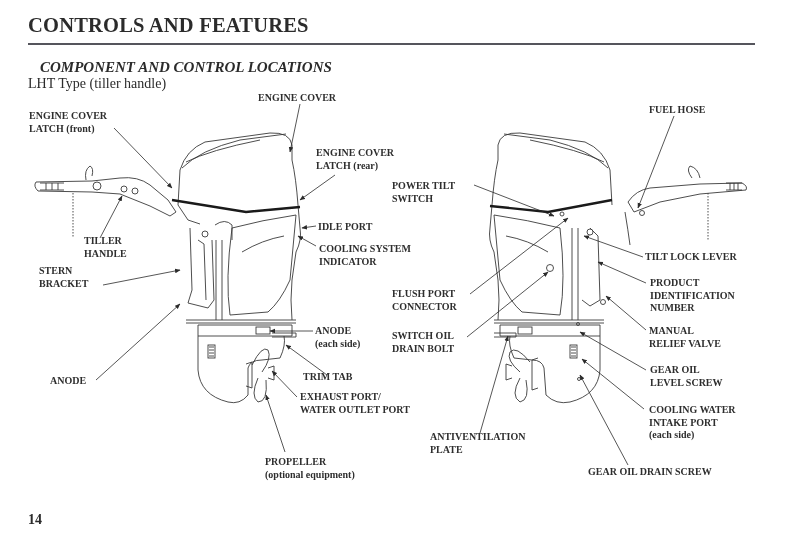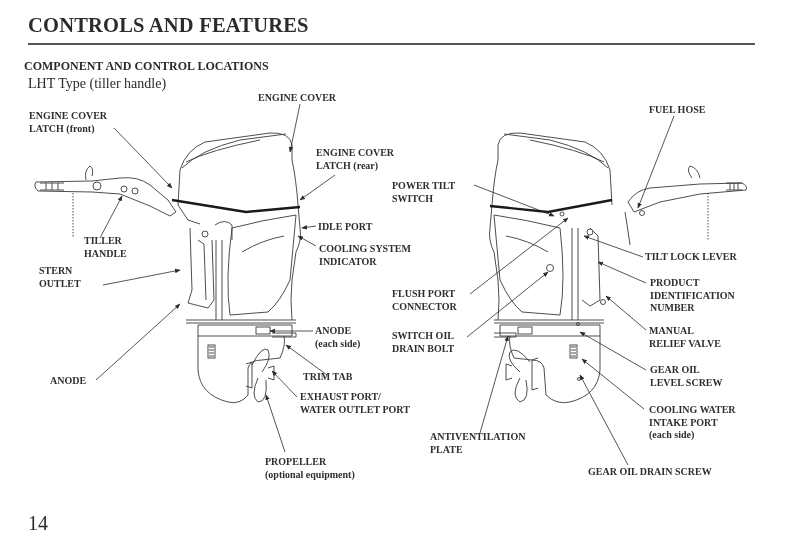--- a/index.html
+++ b/index.html
@@ -7,7 +7,7 @@
          font-family: "Liberation Serif", "DejaVu Serif", serif; color: #2b2b2b; }
   .h1 { position: absolute; left: 28px; top: 14px; font-size: 20.5px; font-weight: bold; letter-spacing: 0.2px; text-align: right; }
   .rule { position: absolute; left: 28px; top: 43px; width: 727px; height: 2px; background: #55555c; }
-  .h2 { position: absolute; left: 24px; top: 59px; font-size: 12px; font-weight: bold; }
+  .h2 { position: absolute; left: 40px; top: 59px; font-size: 15px; font-weight: bold; font-style: italic; }
   .h3 { position: absolute; left: 28px; top: 76px; font-size: 14px; font-weight: normal; }
   .lbl { position: absolute; font-size: 10px; font-weight: bold; line-height: 12.5px; white-space: nowrap; color: #2e2e2e; }
   .lbl .sub { font-weight: bold; font-family: Liberation Serif, serif; }

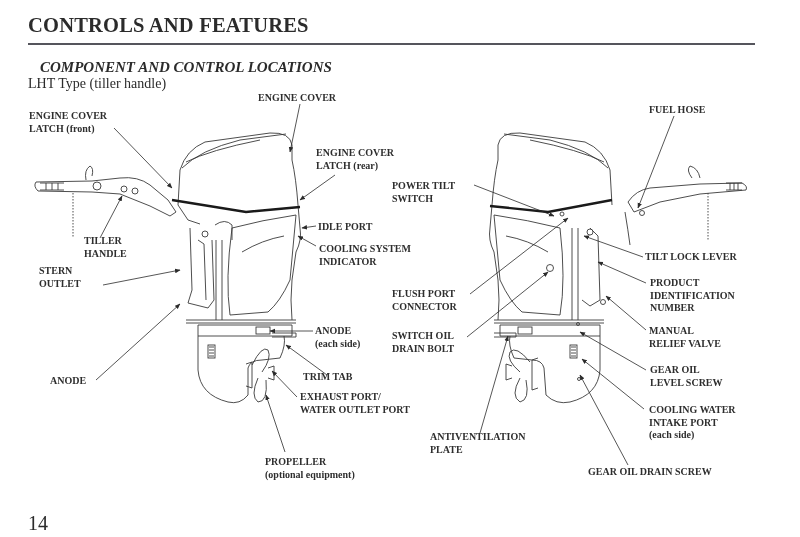--- a/index.html
+++ b/index.html
@@ -161,7 +161,7 @@
   </div>
 <div class="lbl" style="left:39px;top:265px">
     <div>STERN</div>
-    <div>OUTLET</div>
+    <div>BRACKET</div>
   </div>
 <div class="lbl" style="left:315px;top:325px">
     <div>ANODE</div>

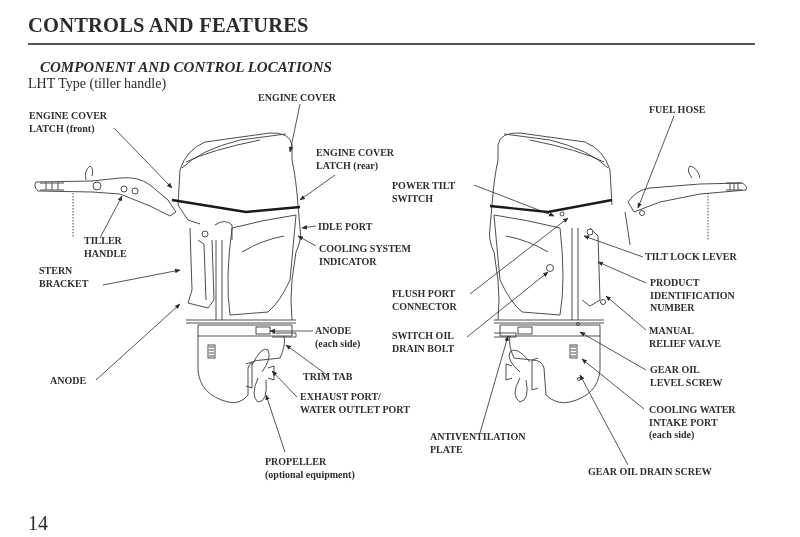--- a/index.html
+++ b/index.html
@@ -11,7 +11,7 @@
   .h3 { position: absolute; left: 28px; top: 76px; font-size: 14px; font-weight: normal; }
   .lbl { position: absolute; font-size: 10px; font-weight: bold; line-height: 12.5px; white-space: nowrap; color: #2e2e2e; }
   .lbl .sub { font-weight: bold; font-family: Liberation Serif, serif; }
-  .pg { position: absolute; left: 28px; top: 512px; font-size: 20px; font-weight: normal; }
+  .pg { position: absolute; left: 28px; top: 512px; font-size: 14px; font-weight: bold; }
   svg.art { position: absolute; left: 0; top: 0; }
 </style>
 </head>

